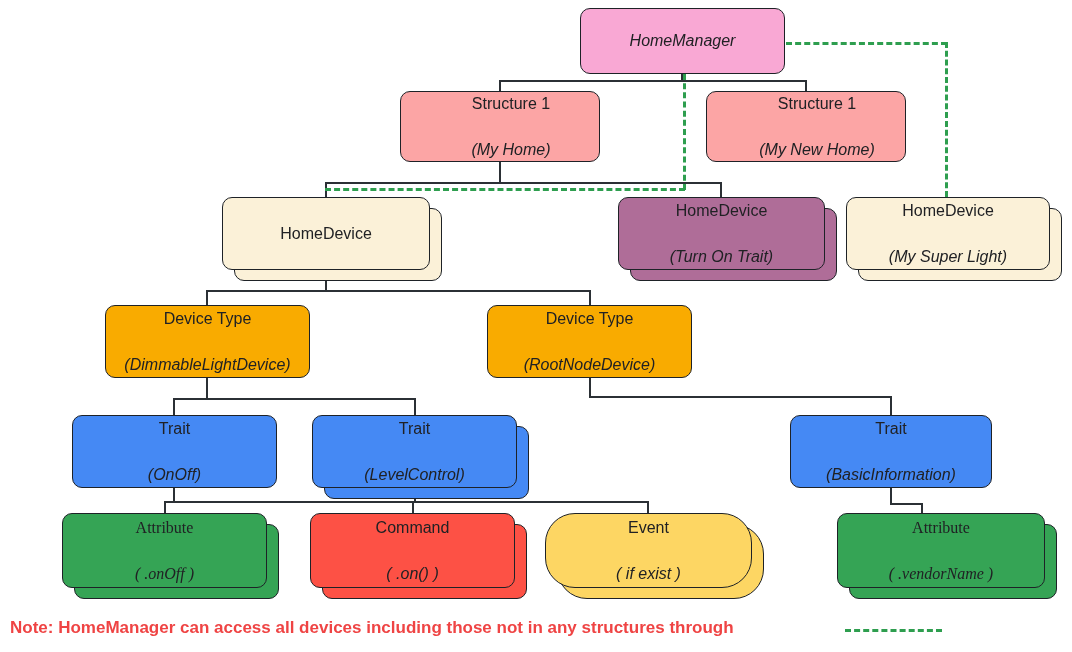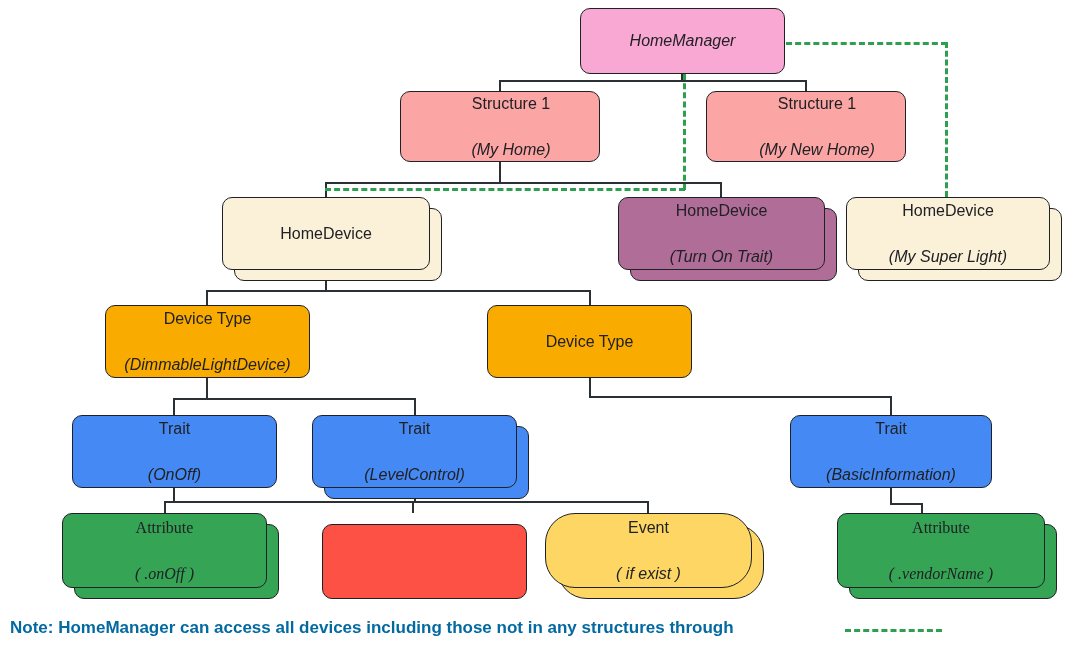--- a/index.html
+++ b/index.html
@@ -145,6 +145,7 @@
 
   <div class="node orange p7">
     <div>Device Type</div>
+    <div class="sub">(RootNodeDevice)</div>
   </div>
 
   <div class="node blue p8">

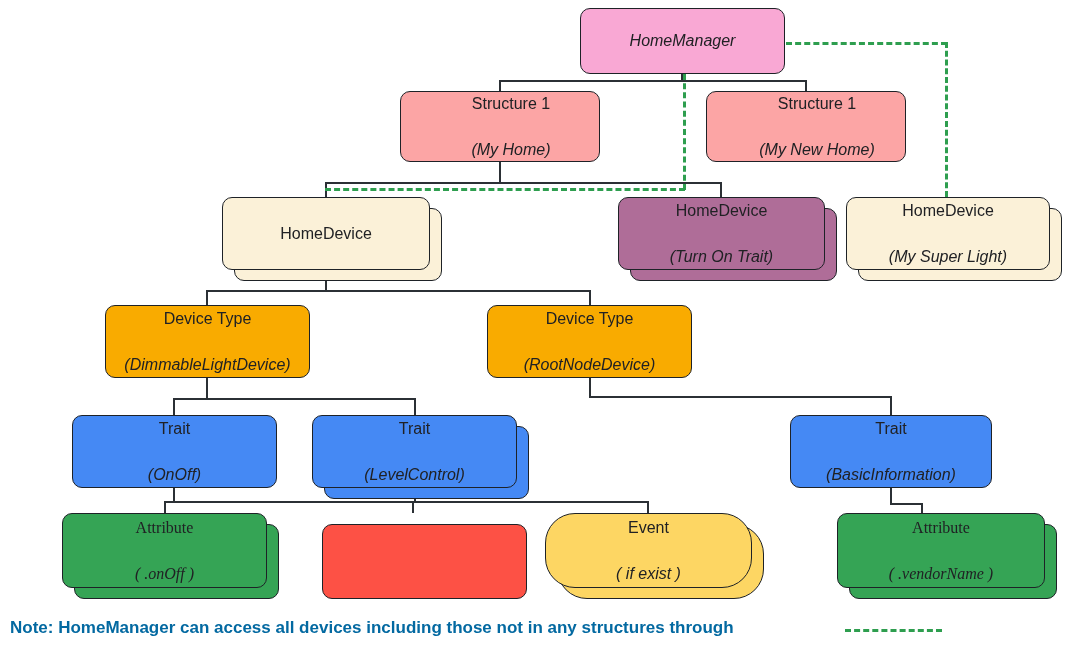--- a/index.html
+++ b/index.html
@@ -168,6 +168,10 @@
     <div class="sub">( .onOff )</div>
   </div>
 
+  <div class="node red p12">
+    <div>Command</div>
+    <div class="sub">( .on() )</div>
+  </div>
 
   <div class="node yellow p13">
     <div>Event</div>

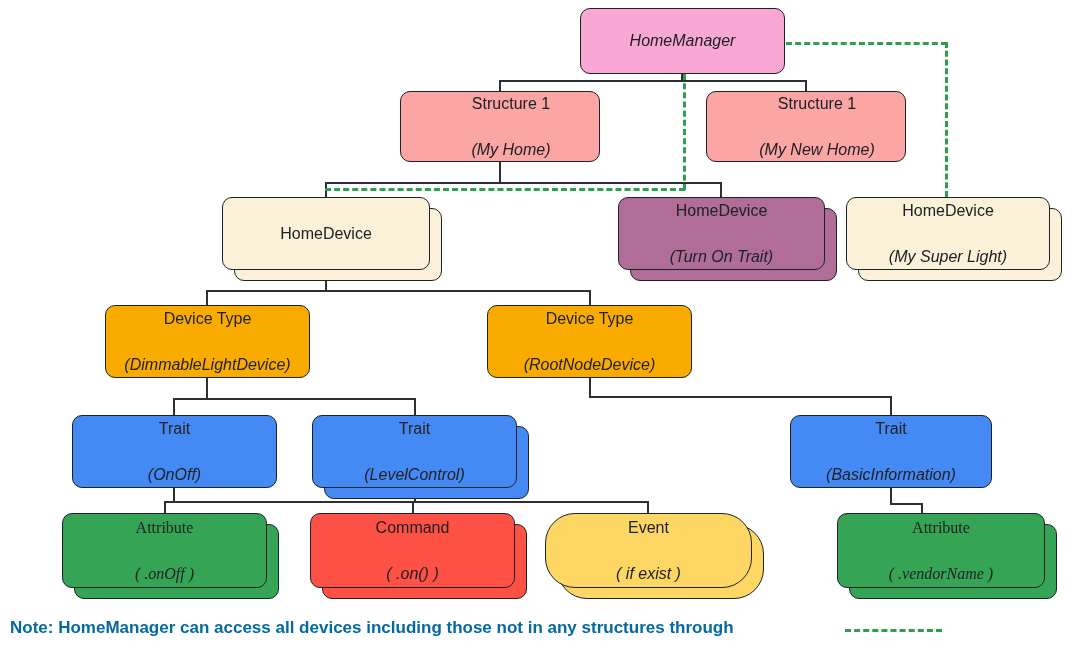--- a/index.html
+++ b/index.html
@@ -57,7 +57,7 @@
   
   .note{
     position:absolute;left:10px;top:618px;width:800px;
-    font-weight:bold;font-size:17px;color:#0369a1;
+    font-weight:bold;font-size:17px;color:#ef4444;
   }
   .legend-dash{position:absolute;left:845px;top:629px;width:97px;border-top:3px dashed #2e9e4f;}
 </style>

